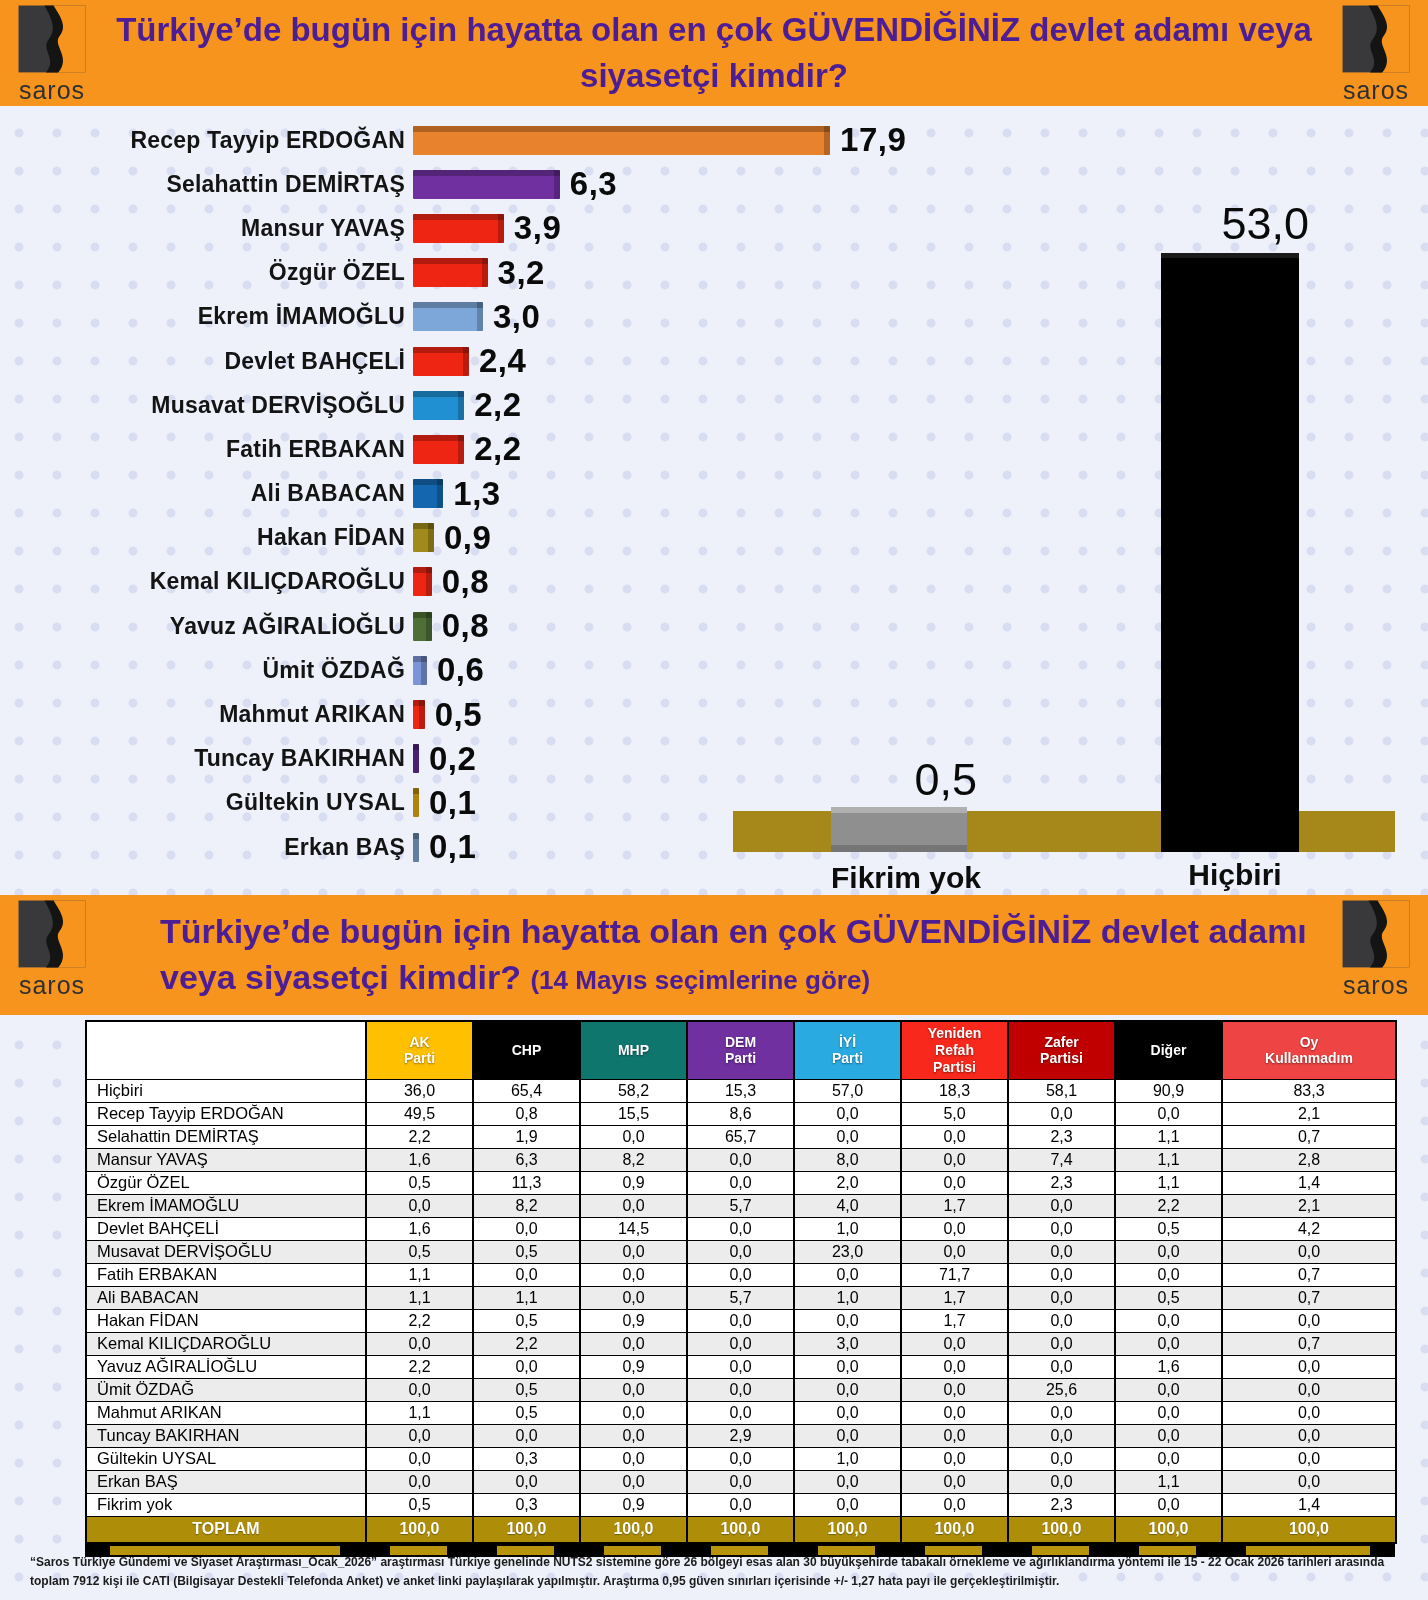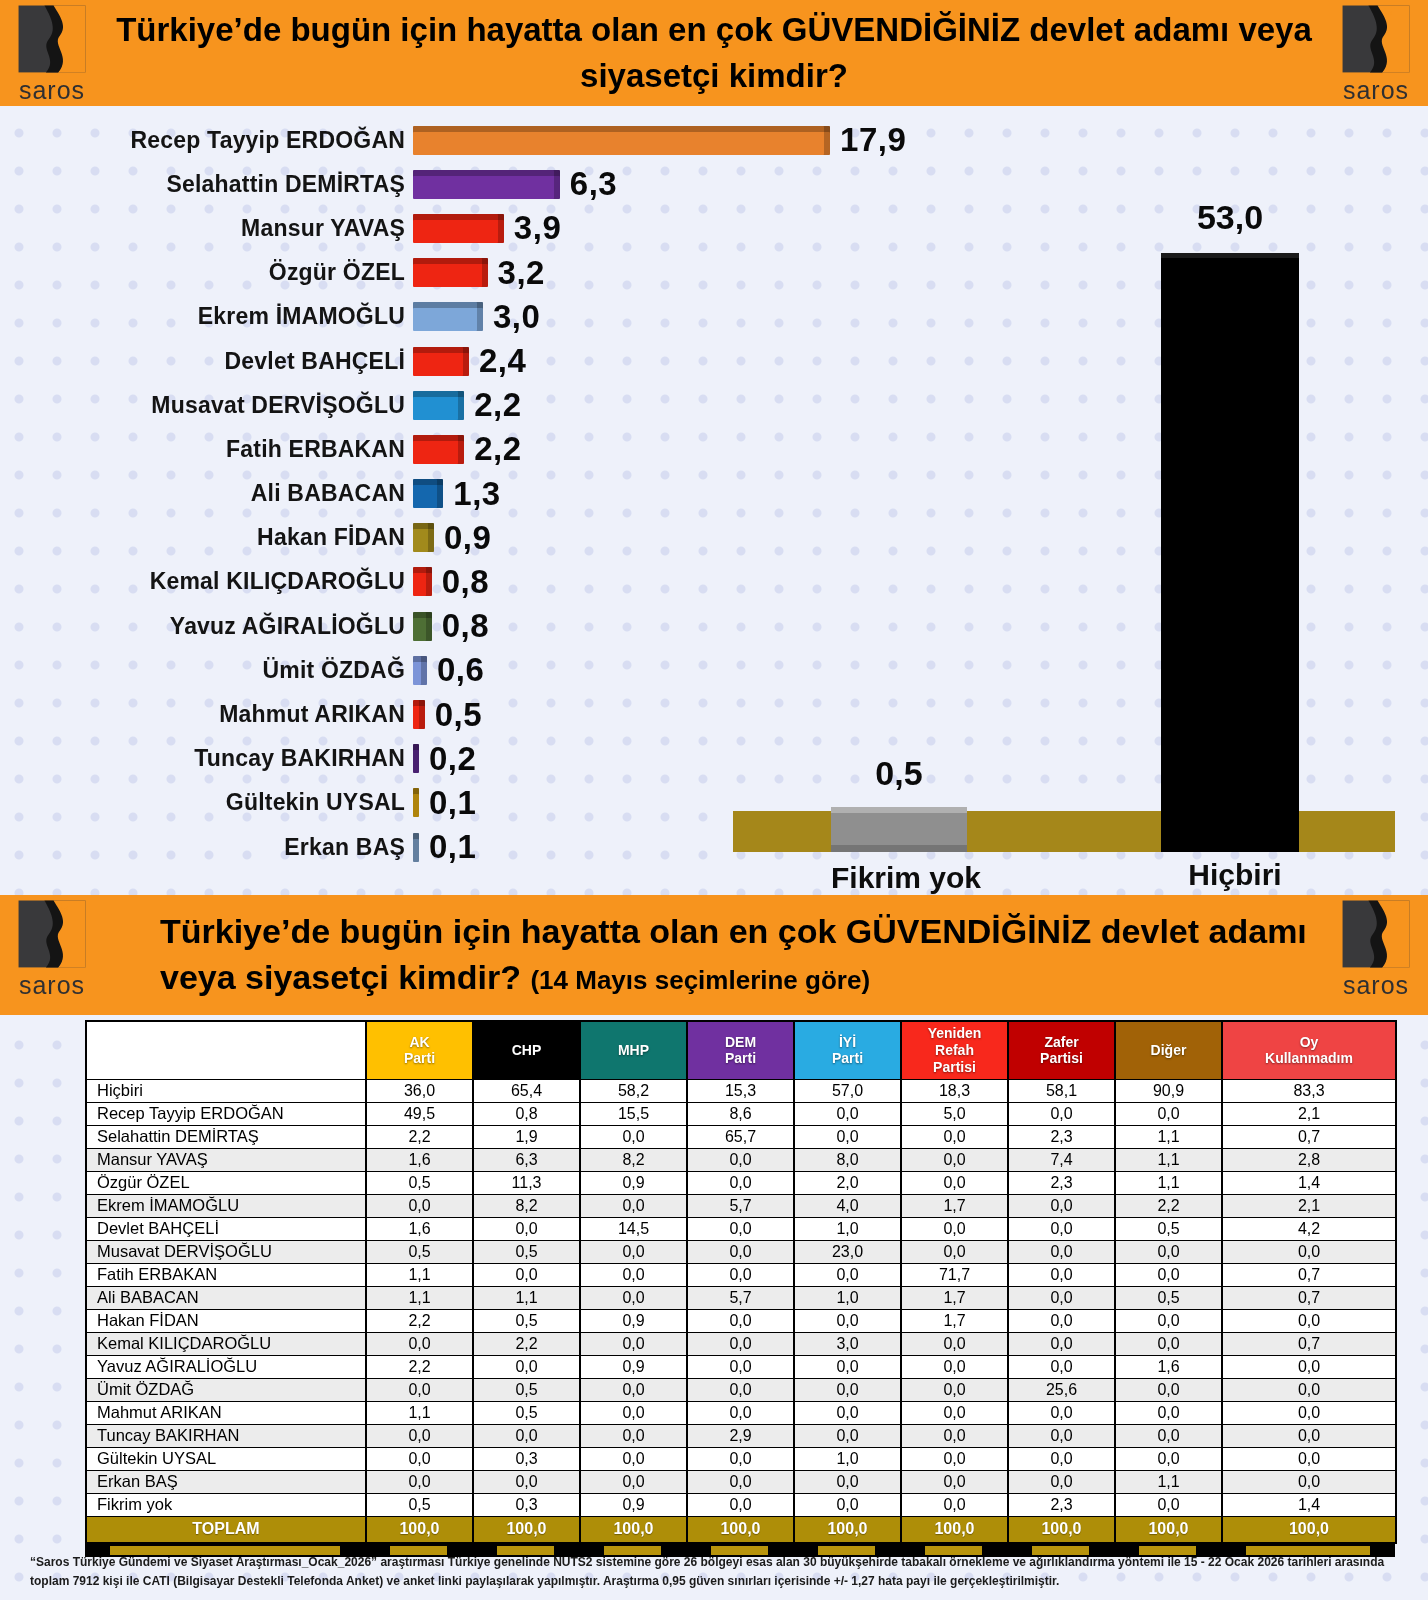--- a/index.html
+++ b/index.html
@@ -28,7 +28,7 @@
   .logo svg { width:76px; height:76px; display:block; }
   .logo .logo-word { font-size:25px; color:#2F2F31; letter-spacing:1px; line-height:1; margin-top:-2px; }
   .band-title {
-    flex:1 1 auto; text-align:center; color:#000000;
+    flex:1 1 auto; text-align:center; color:#4c1d95;
     font-weight:bold; font-size:33px; line-height:1.38; padding:0 8px;
   }
   .band2 .band-title { text-align:left; padding-left:56px; padding-right:10px; font-size:34px; line-height:1.35; }

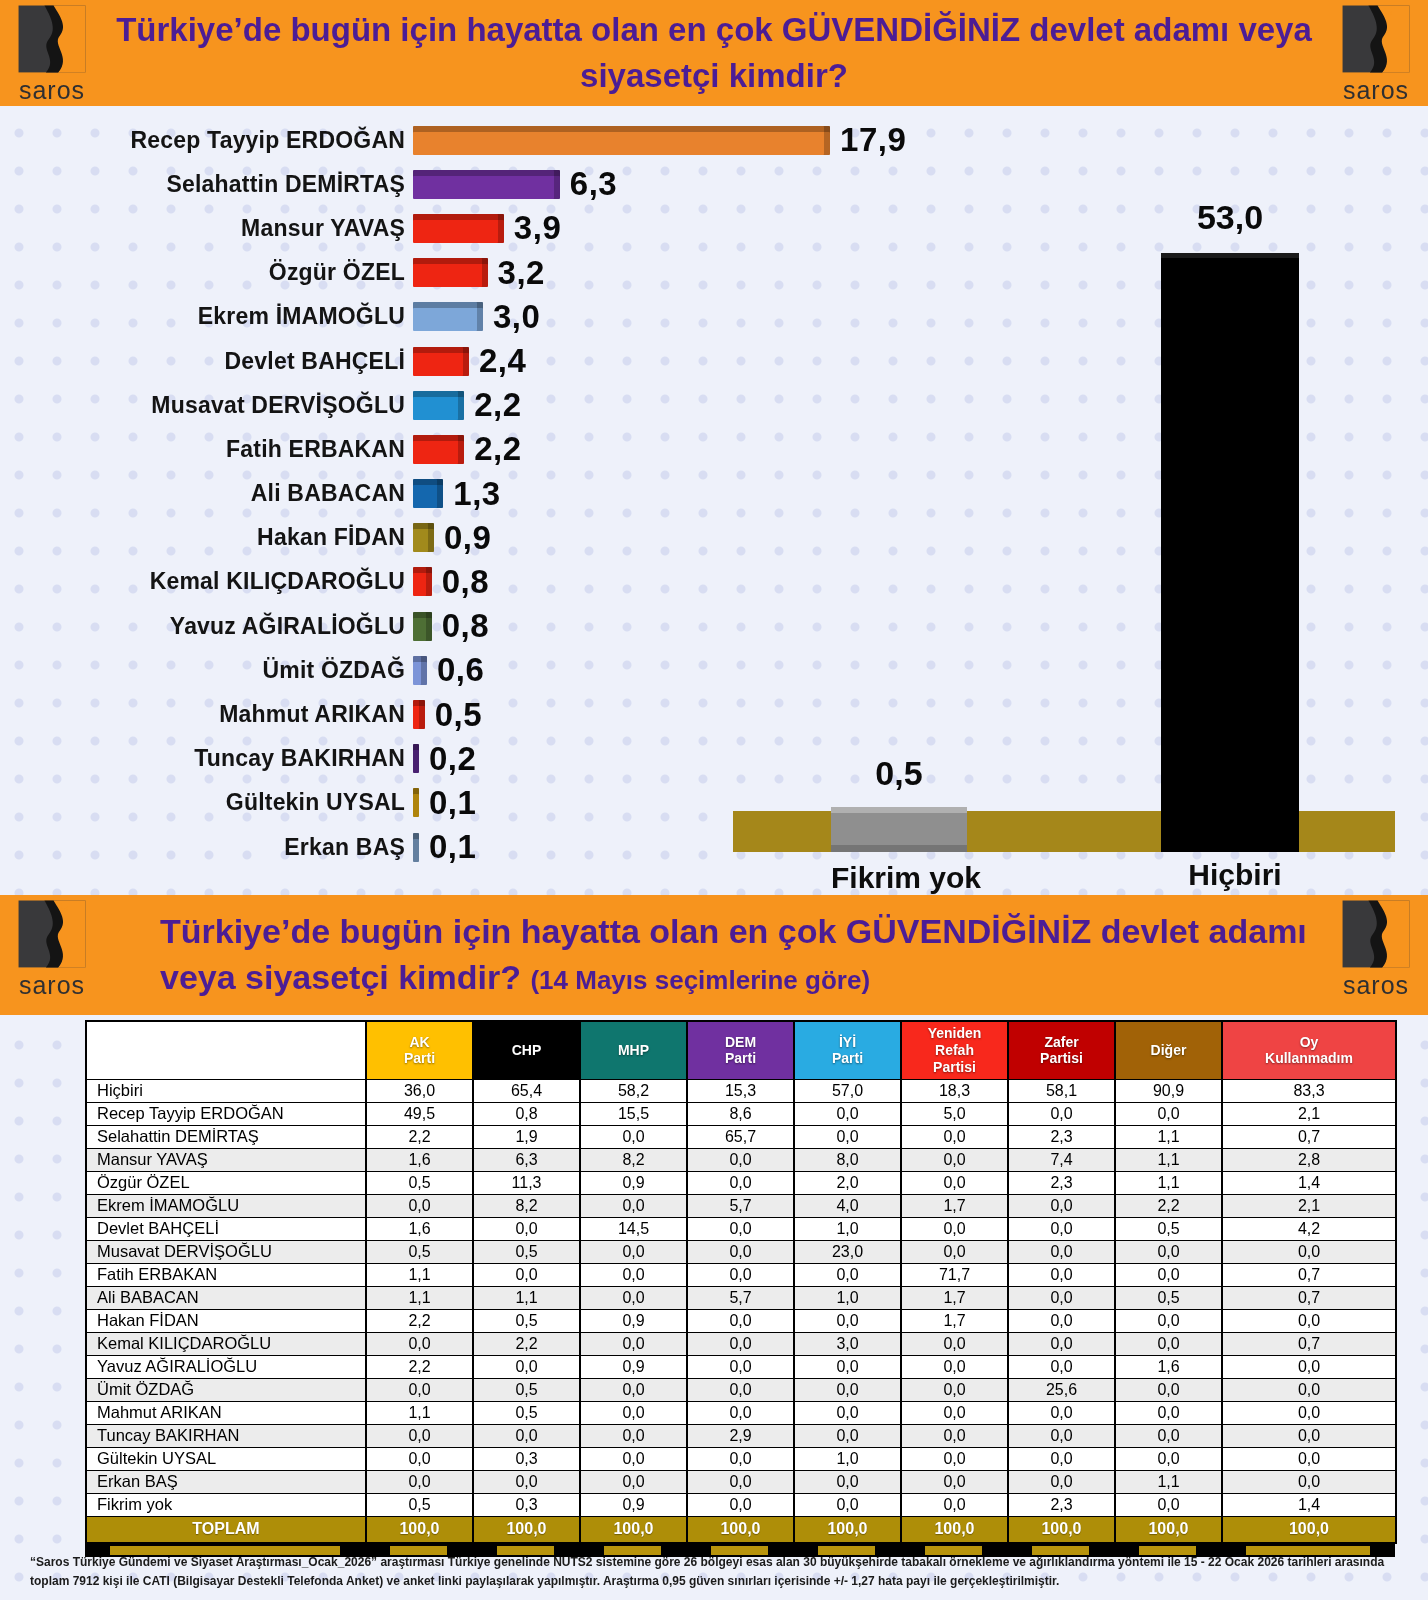--- a/index.html
+++ b/index.html
@@ -56,7 +56,7 @@
     box-shadow: inset 0 6px 0 rgba(255,255,255,0.30), inset 0 -7px 0 rgba(0,0,0,0.18);
   }
   .vbar-hicbiri { left:1161px; width:138px; box-shadow: inset 0 5px 0 rgba(255,255,255,0.10); }
-  .vval { position:absolute; text-align:center; font-weight:bold; font-size:34px; color:#0A0A0A; }
+  .vval { position:absolute; text-align:right; font-weight:normal; font-size:45px; color:#0A0A0A; }
   .vval-fikrim { left:821px; width:156px; top:648px; }
   .vval-hicbiri { left:1151px; width:158px; top:92px; }
   .vlab { position:absolute; text-align:center; font-weight:bold; font-size:30px; color:#0D0D0D; }

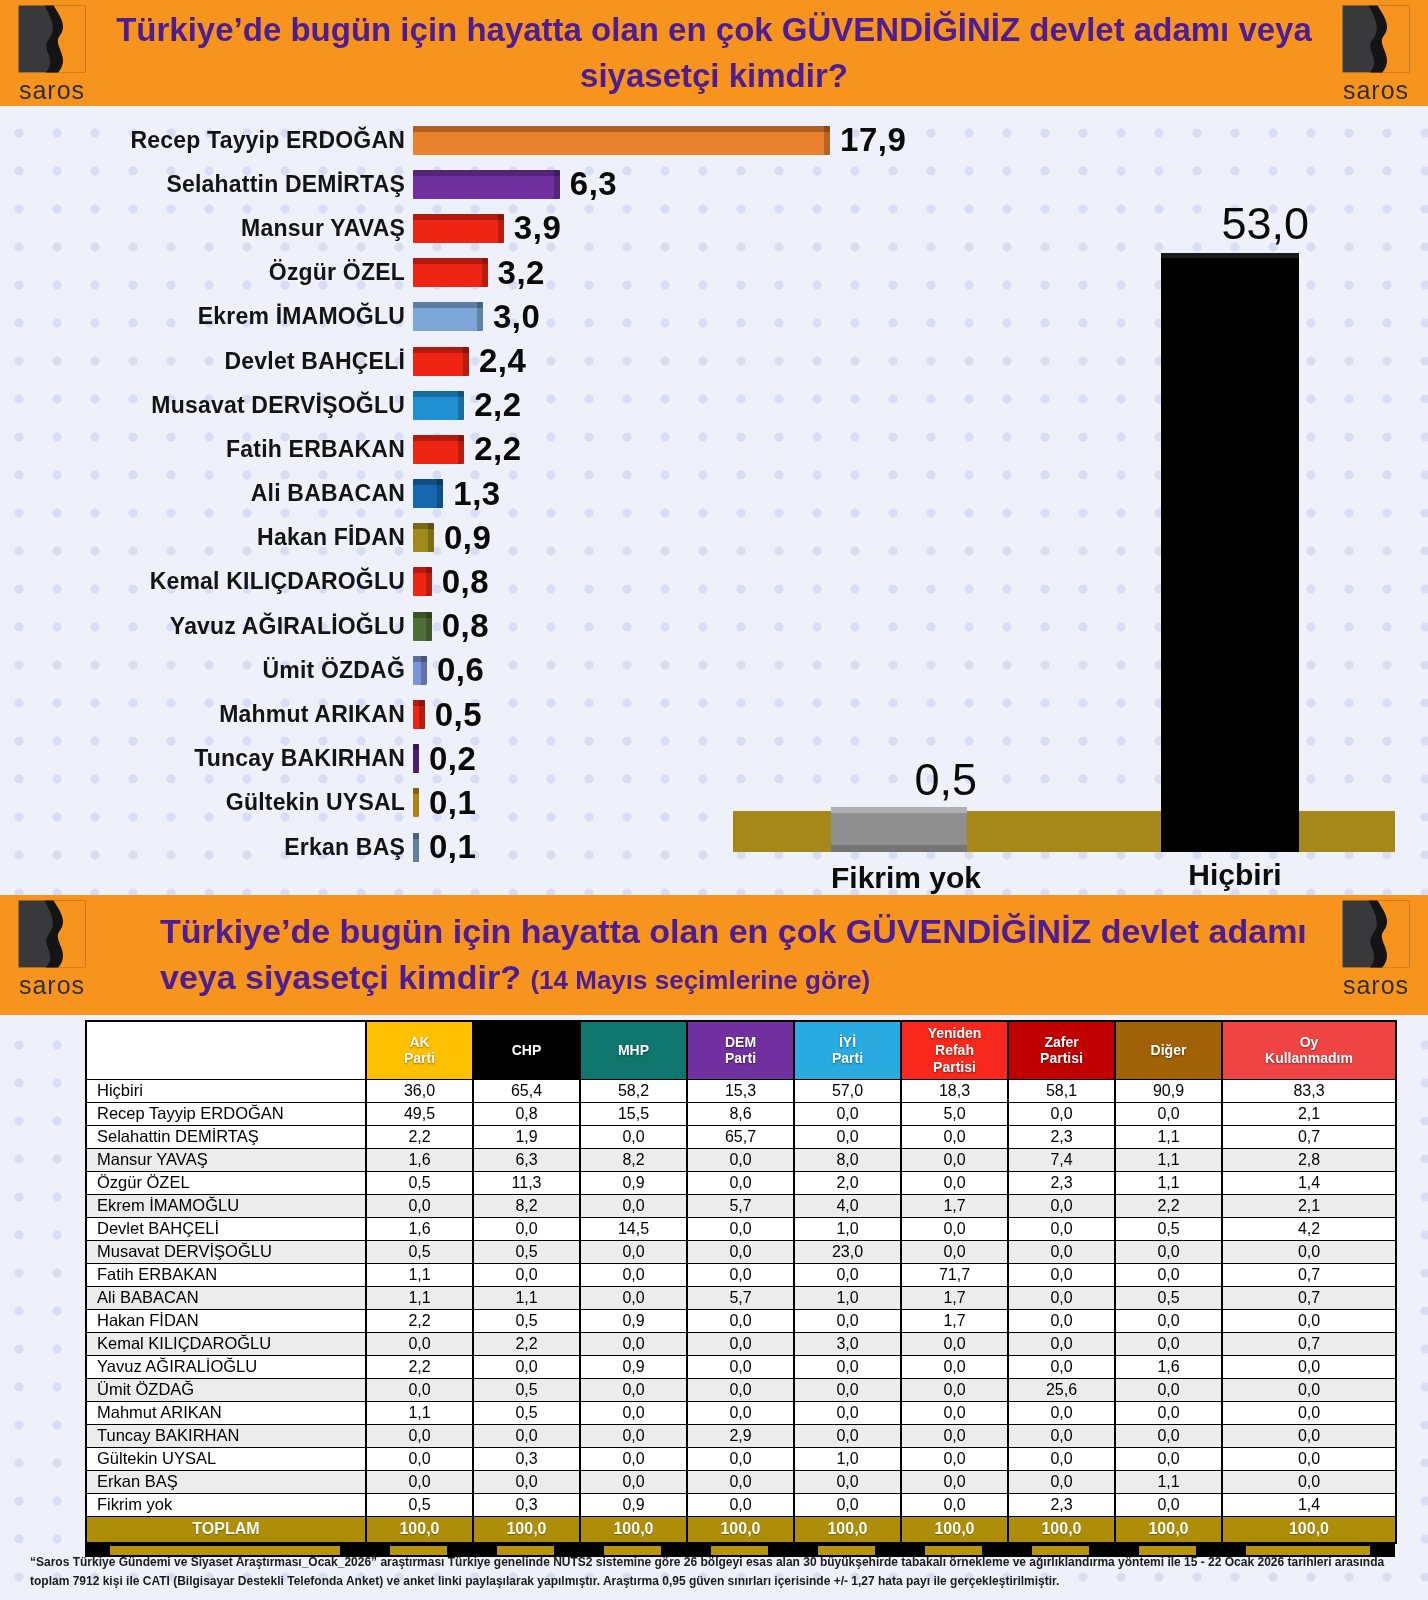--- a/index.html
+++ b/index.html
@@ -273,7 +273,7 @@
 Partisi</th>
             <th style="background-color: rgb(192, 0, 0);">Zafer
 Partisi</th>
-            <th style="background-color: #a16207;">Diğer</th>
+            <th style="background-color: #000000;">Diğer</th>
             <th style="background-color: #ef4444;">Oy
 Kullanmadım</th>
           </tr>

